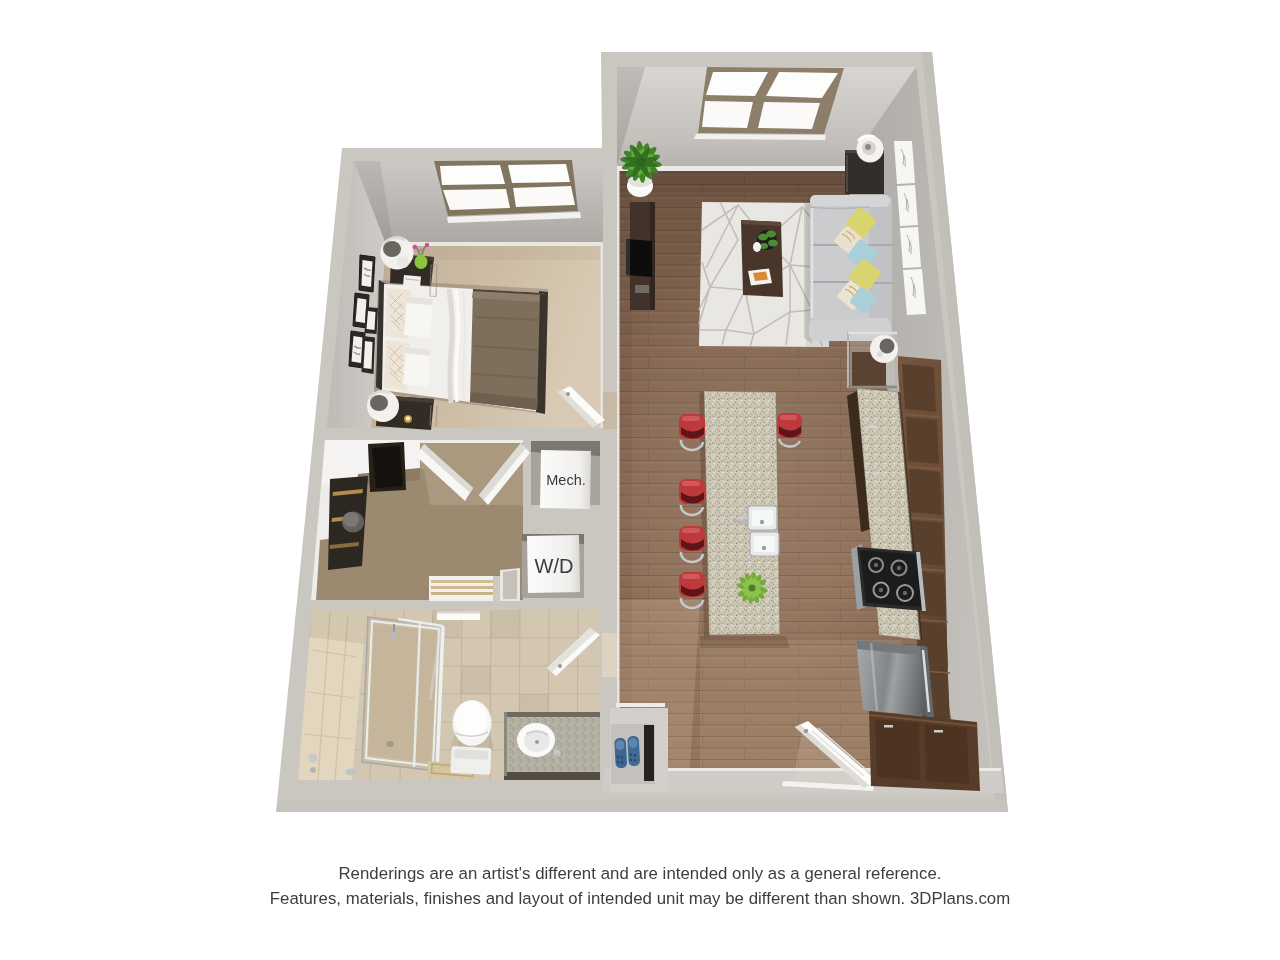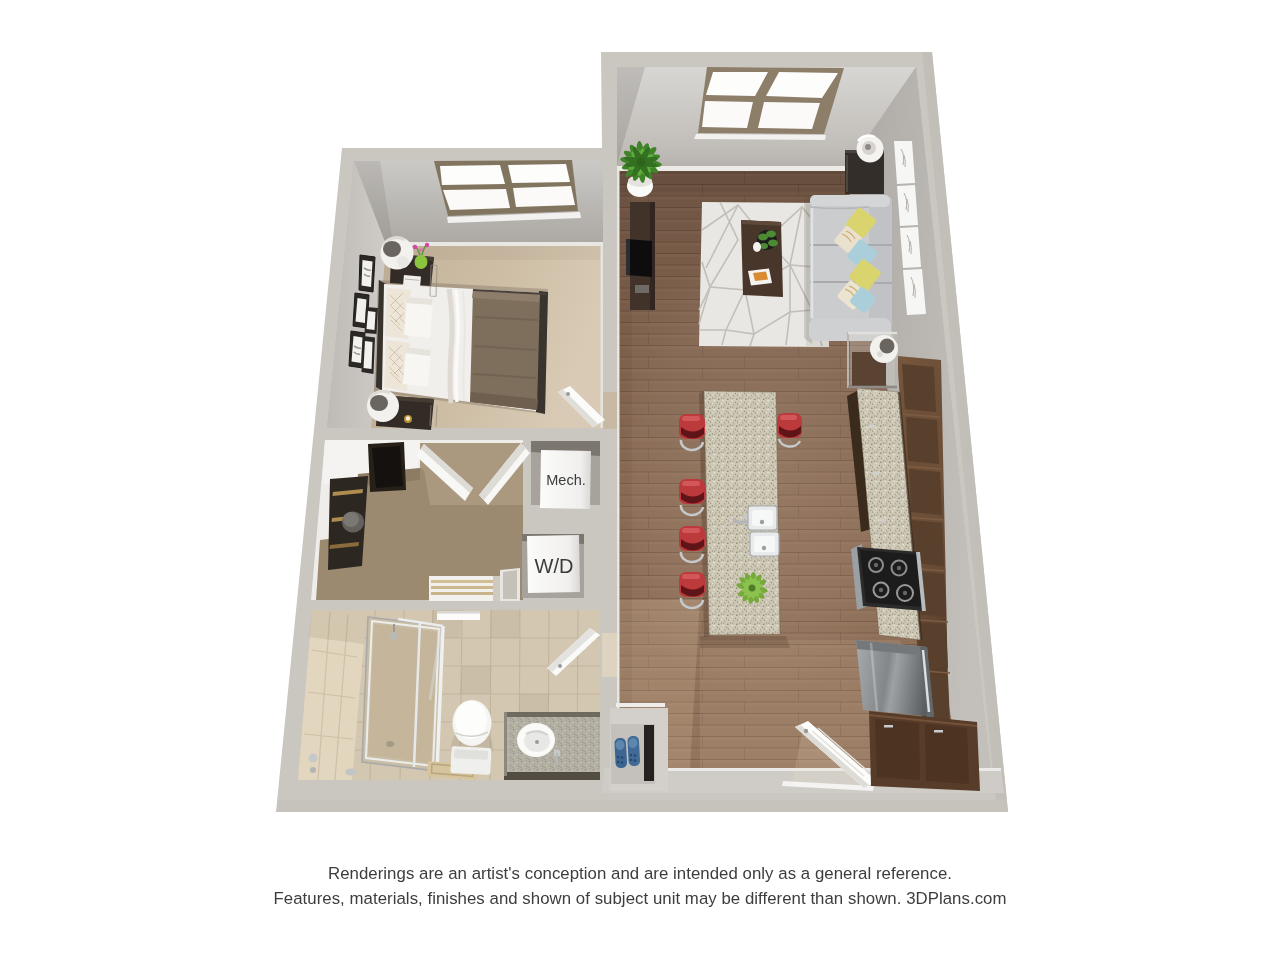--- a/index.html
+++ b/index.html
@@ -716,7 +716,7 @@
 <polygon points="365,341 372.5,342 371.5,369 363.5,368" fill="#f2f1ee"></polygon>
 </g>
 </svg>
-<div class="cap" style="top:864px;">Renderings are an artist's conception and are intended only as a general reference.</div>
+<div class="cap" style="top:864px;">Renderings are an artist's different and are intended only as a general reference.</div>
 <div class="cap" style="top:889px;">Features, materials, finishes and shown of subject unit may be different than shown. 3DPlans.com</div>
 </div>
 

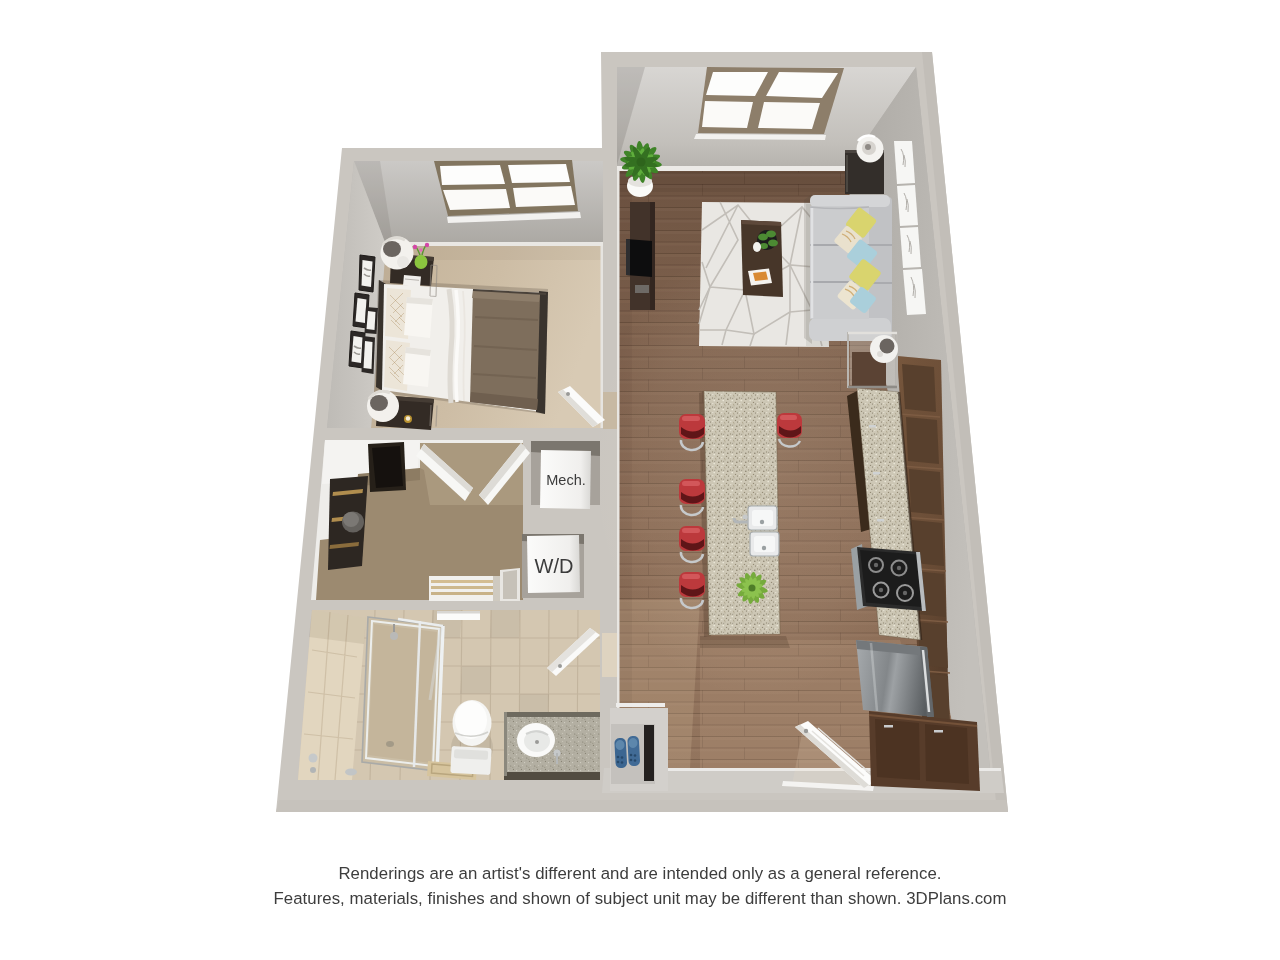--- a/index.html
+++ b/index.html
@@ -717,7 +717,7 @@
 </g>
 </svg>
 <div class="cap" style="top:864px;">Renderings are an artist's different and are intended only as a general reference.</div>
-<div class="cap" style="top:889px;">Features, materials, finishes and shown of subject unit may be different than shown. 3DPlans.com</div>
+<div class="cap" style="top:889px;">Features, materials, finishes and layout of intended unit may be different than shown. 3DPlans.com</div>
 </div>
 
 </body></html>

